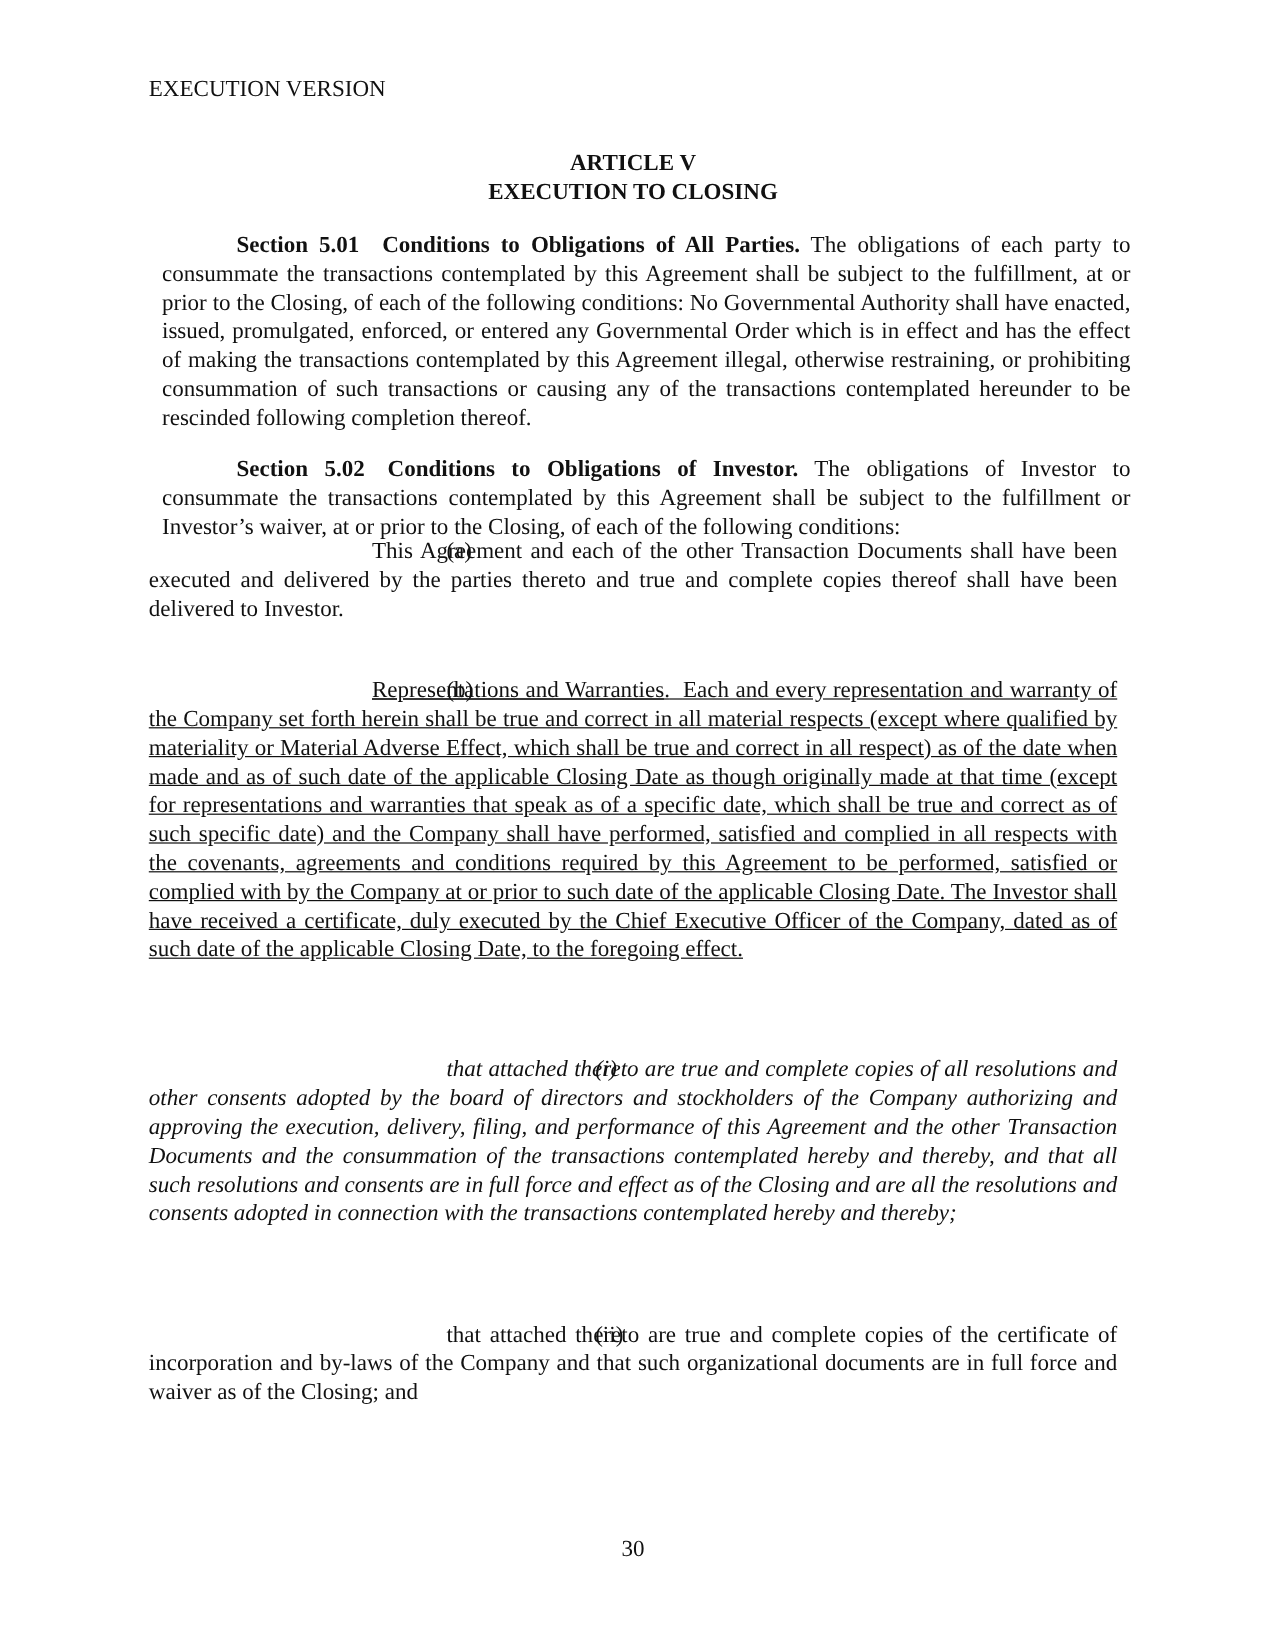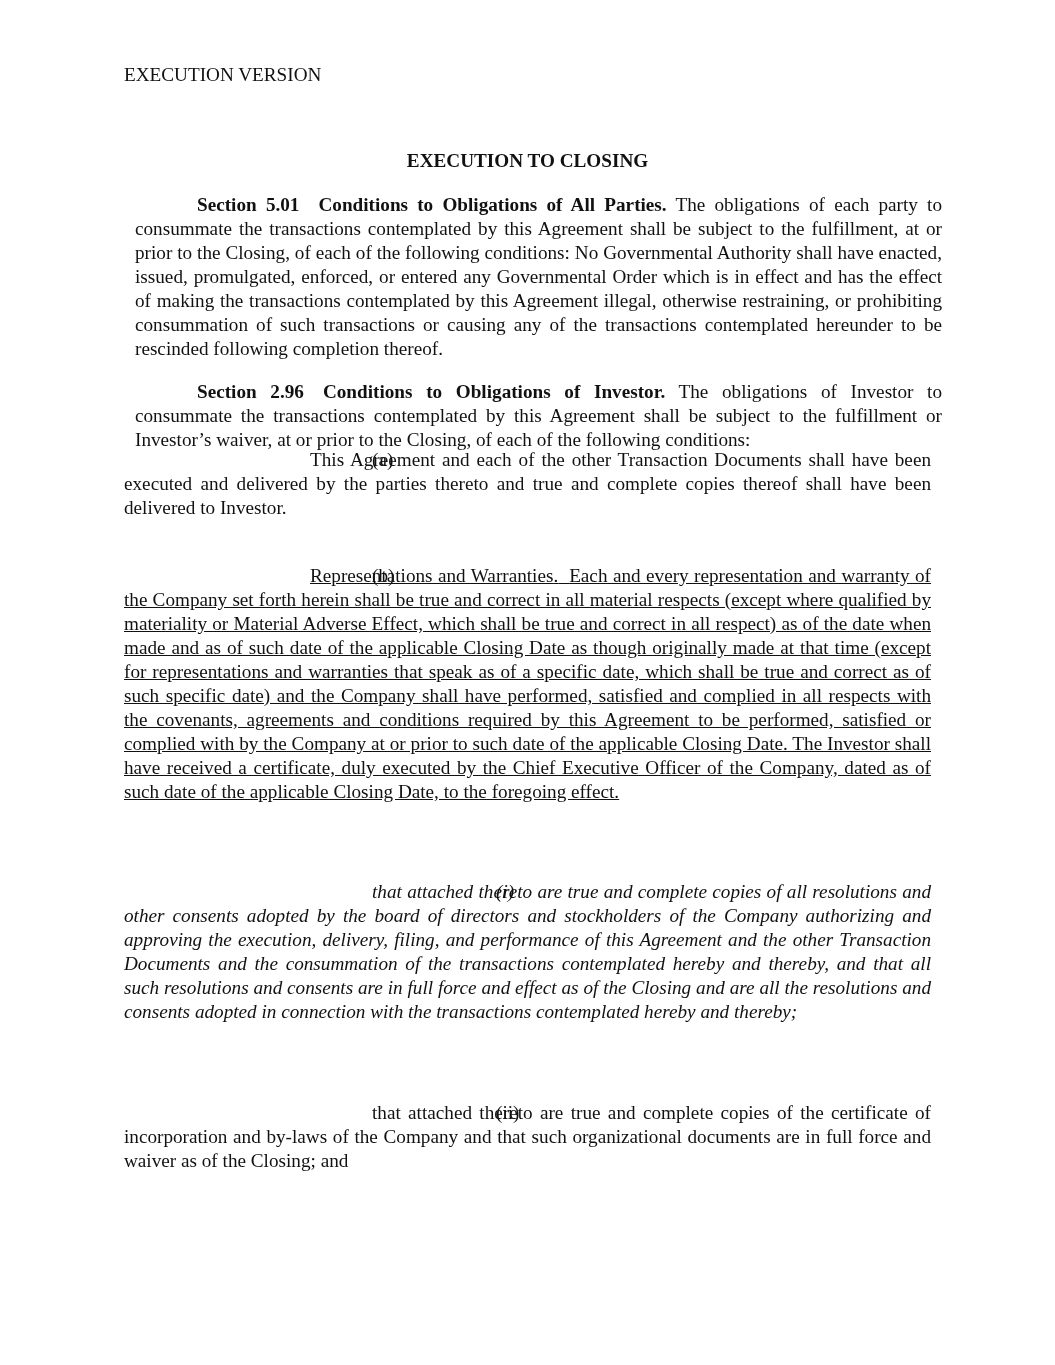--- a/index.html
+++ b/index.html
@@ -68,6 +68,7 @@
 
   <div class="header-label">EXECUTION VERSION</div>
 
+  <div class="article-heading article-number">ARTICLE V</div>
   <div class="article-heading article-title">EXECUTION TO CLOSING</div>
 
   <div class="para indent1" style="top:193px;">

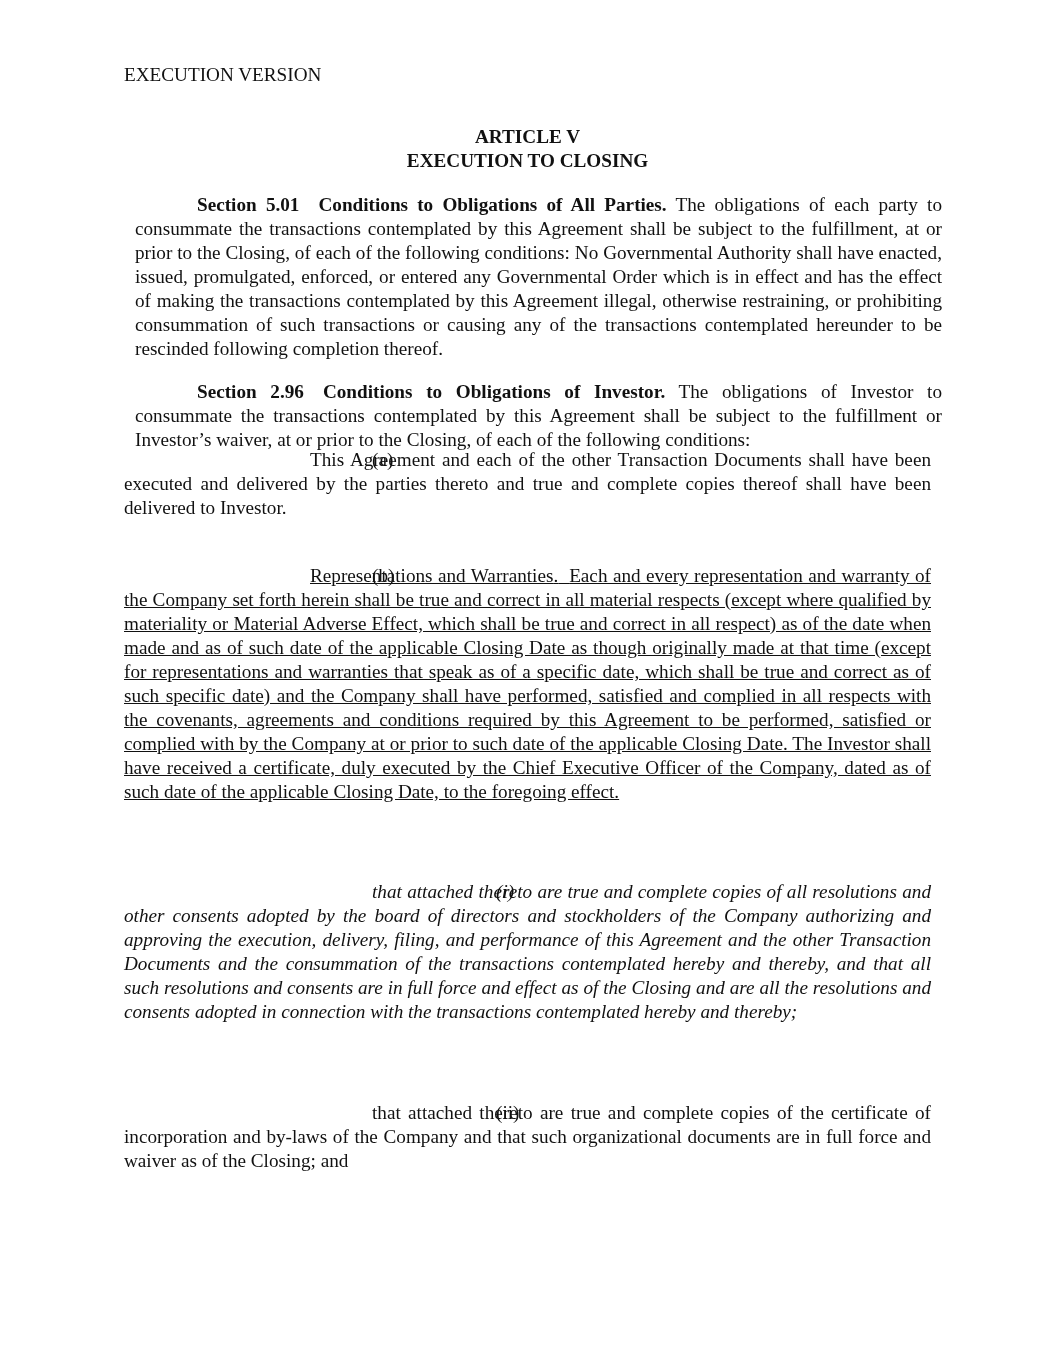--- a/index.html
+++ b/index.html
@@ -77,7 +77,7 @@
   </div>
 
   <div class="para indent1" style="top:380px;">
-    <span class="bold">Section 2.96</span><span class="tab-sec"></span><span class="bold">Conditions to Obligations of Investor.</span>
+    <span class="bold">Section 5.02</span><span class="tab-sec"></span><span class="bold">Conditions to Obligations of Investor.</span>
     <span>The obligations of Investor to consummate the transactions contemplated by this Agreement shall be subject to the fulfillment or Investor’s waiver, at or prior to the Closing, of each of the following conditions:</span>
   </div>
 

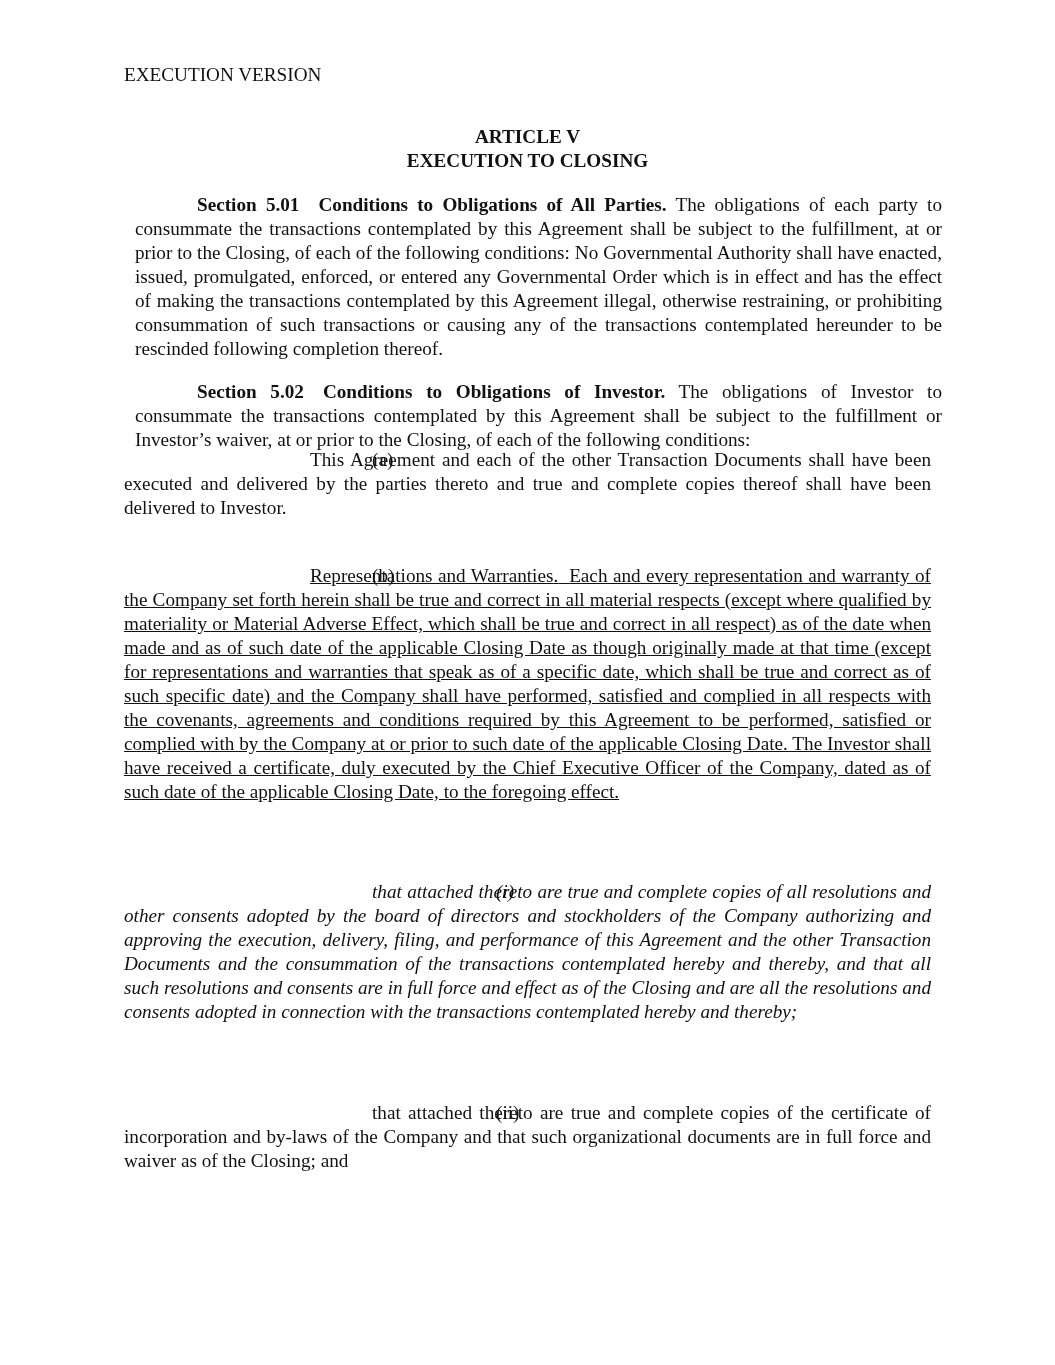--- a/index.html
+++ b/index.html
@@ -99,6 +99,7 @@
     <span class="tab-num">(ii)</span><span>that attached thereto are true and complete copies of the certificate of incorporation and by-laws of the Company and that such organizational documents are in full force and waiver as of the Closing; and</span>
   </div>
 
+  <div class="page-number">30</div>
 </div>
 
 </body></html>

